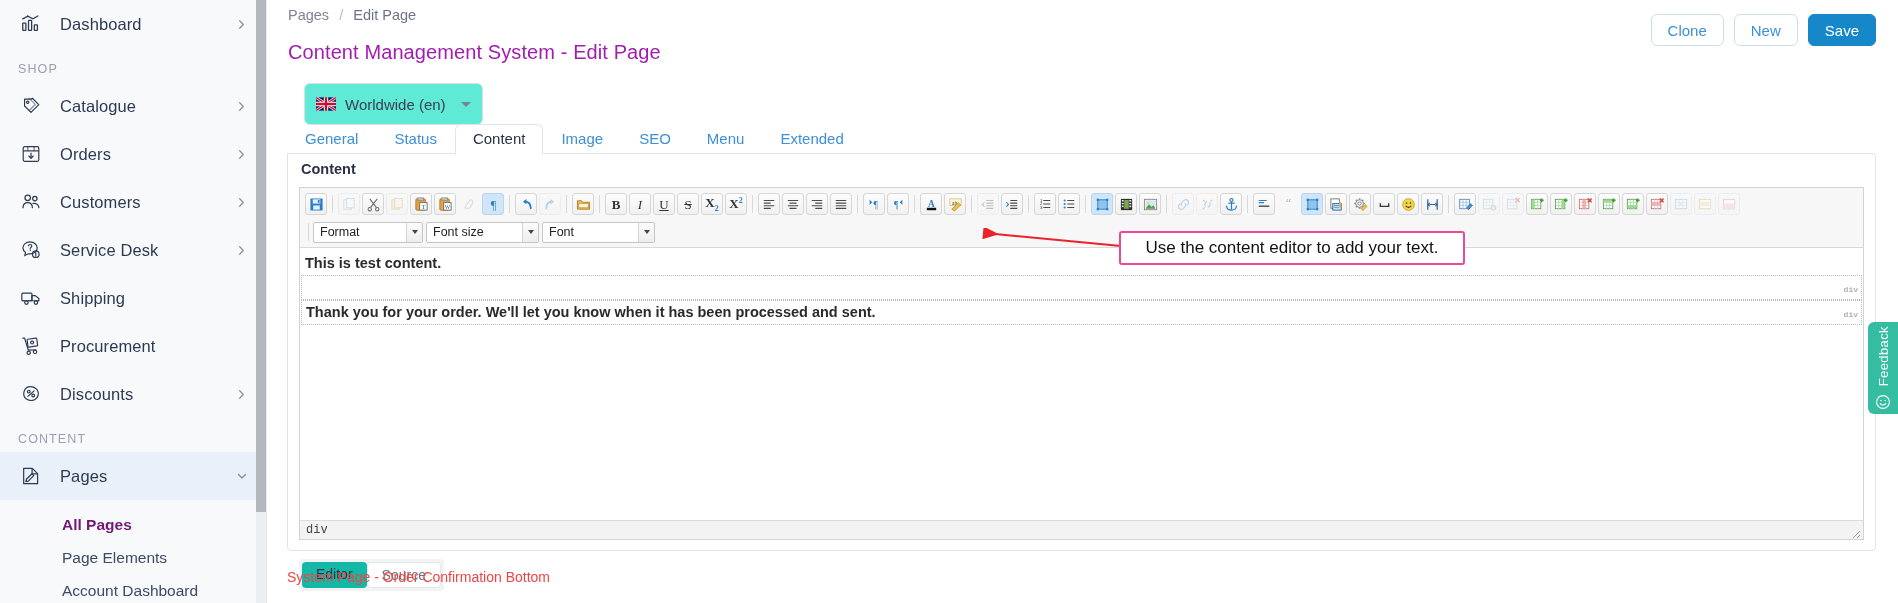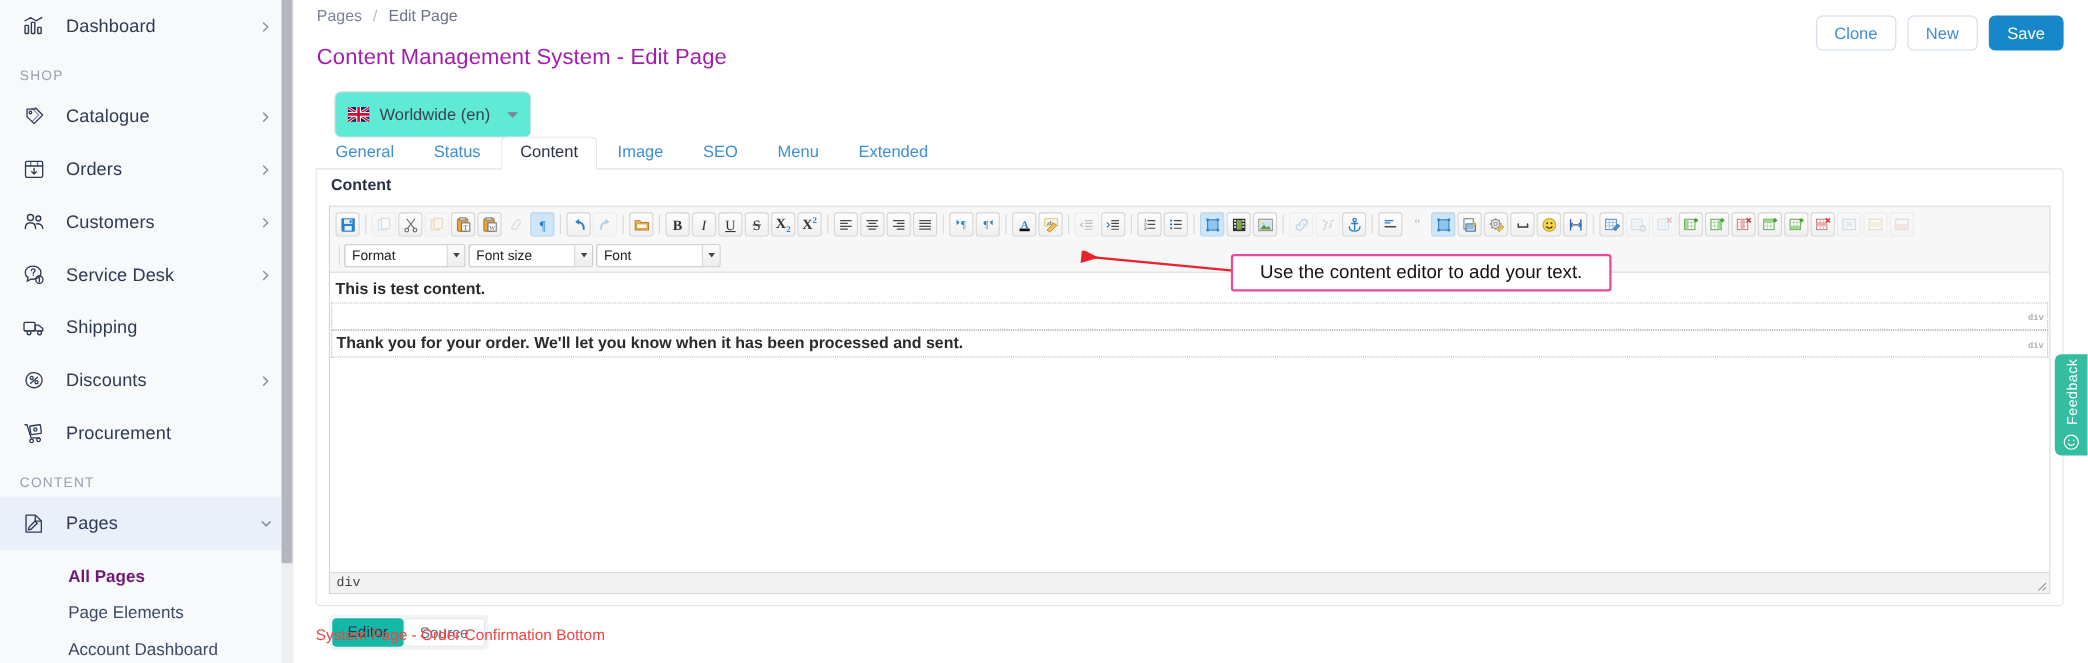--- a/index.html
+++ b/index.html
@@ -345,23 +345,6 @@
     <div class="nav-item">
       <span class="nav-ico">
         <svg width="22" height="22" viewBox="0 0 24 24" fill="none" stroke="#2e3a52" stroke-width="1.3">
-          <path d="M4.5 9.2 C5.4 6 8.3 4 11.6 4 C16 4 19.6 7 20 10.8 C20.4 14.6 17.4 18.4 13.4 19 C9 19.6 5 17.2 4.2 13.4 C4 12 4.1 10.6 4.5 9.2 Z" stroke-linejoin="round"></path>
-          <circle cx="9.6" cy="9.4" r="1.5"></circle>
-          <circle cx="14.4" cy="13.6" r="1.5"></circle>
-          <path d="M15.4 8.6 L8.6 14.6" stroke-linecap="round"></path>
-        </svg>
-      </span>
-      <span class="nav-label">Discounts</span>
-      <span class="nav-chev">
-        <svg width="11" height="11" viewBox="0 0 12 12" fill="none" stroke="#8d93a3" stroke-width="1.5">
-            <path d="M4 2 L8 6 L4 10" stroke-linecap="round" stroke-linejoin="round"></path>
-          </svg>
-      </span>
-    </div>
-
-    <div class="nav-item">
-      <span class="nav-ico">
-        <svg width="22" height="22" viewBox="0 0 24 24" fill="none" stroke="#2e3a52" stroke-width="1.3">
           <path d="M3 3.4 L5 3.4 L9 16.4" stroke-linecap="round" stroke-linejoin="round"></path>
           <rect x="8.2" y="4" width="10.6" height="8.6" rx=".8" transform="rotate(-8 13.5 8.3)"></rect>
           <circle cx="13.2" cy="8.2" r="1.6"></circle>
@@ -371,6 +354,23 @@
         </svg>
       </span>
       <span class="nav-label">Procurement</span>
+    </div>
+
+    <div class="nav-item">
+      <span class="nav-ico">
+        <svg width="22" height="22" viewBox="0 0 24 24" fill="none" stroke="#2e3a52" stroke-width="1.3">
+          <path d="M4.5 9.2 C5.4 6 8.3 4 11.6 4 C16 4 19.6 7 20 10.8 C20.4 14.6 17.4 18.4 13.4 19 C9 19.6 5 17.2 4.2 13.4 C4 12 4.1 10.6 4.5 9.2 Z" stroke-linejoin="round"></path>
+          <circle cx="9.6" cy="9.4" r="1.5"></circle>
+          <circle cx="14.4" cy="13.6" r="1.5"></circle>
+          <path d="M15.4 8.6 L8.6 14.6" stroke-linecap="round"></path>
+        </svg>
+      </span>
+      <span class="nav-label">Discounts</span>
+      <span class="nav-chev">
+        <svg width="11" height="11" viewBox="0 0 12 12" fill="none" stroke="#8d93a3" stroke-width="1.5">
+            <path d="M4 2 L8 6 L4 10" stroke-linecap="round" stroke-linejoin="round"></path>
+          </svg>
+      </span>
     </div>
 
     <div class="nav-section">CONTENT</div>

